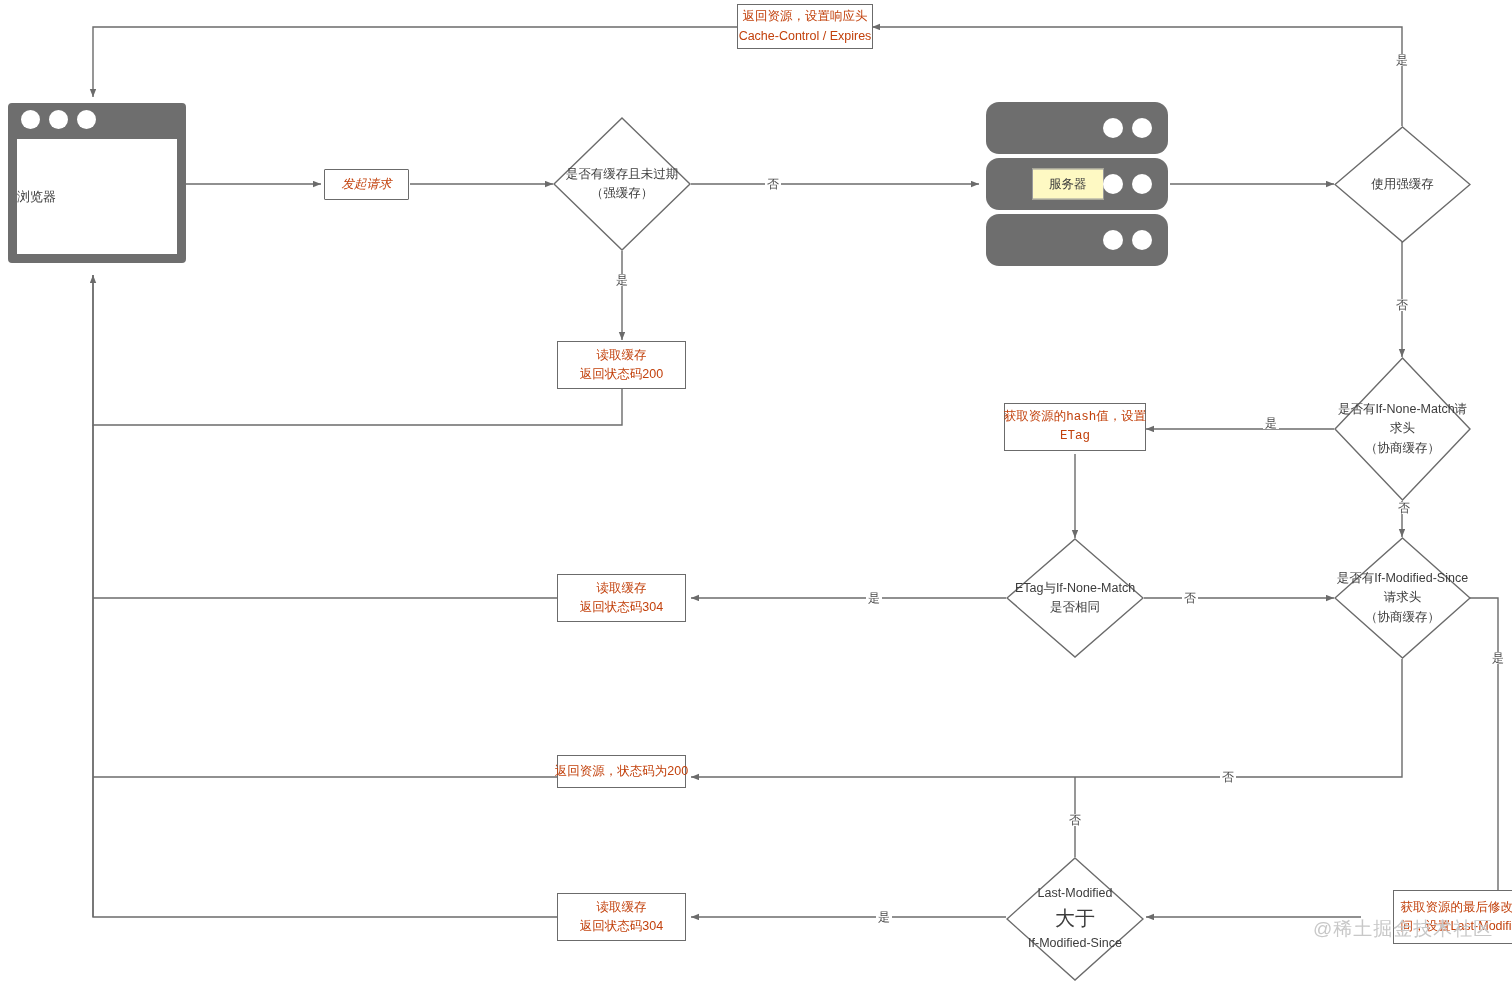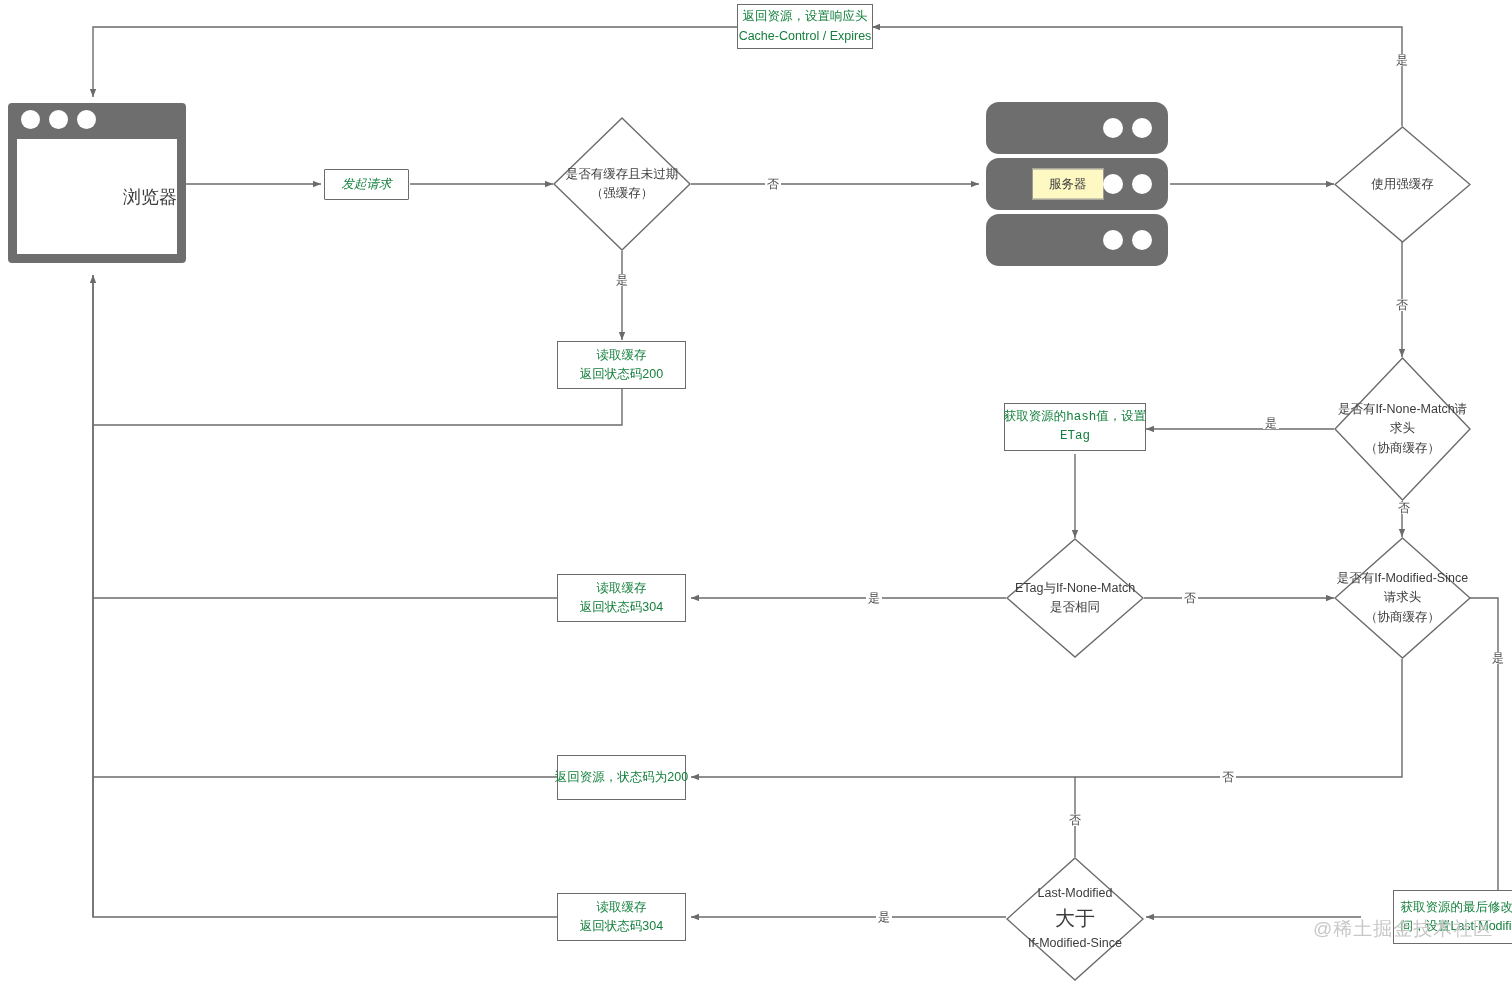--- a/index.html
+++ b/index.html
@@ -33,7 +33,7 @@
     align-items: center;
     justify-content: center;
     text-align: center;
-    color: #15803d;
+    color: #c2410c;
     font-size: 12.5px;
     line-height: 1.55;
     white-space: nowrap;

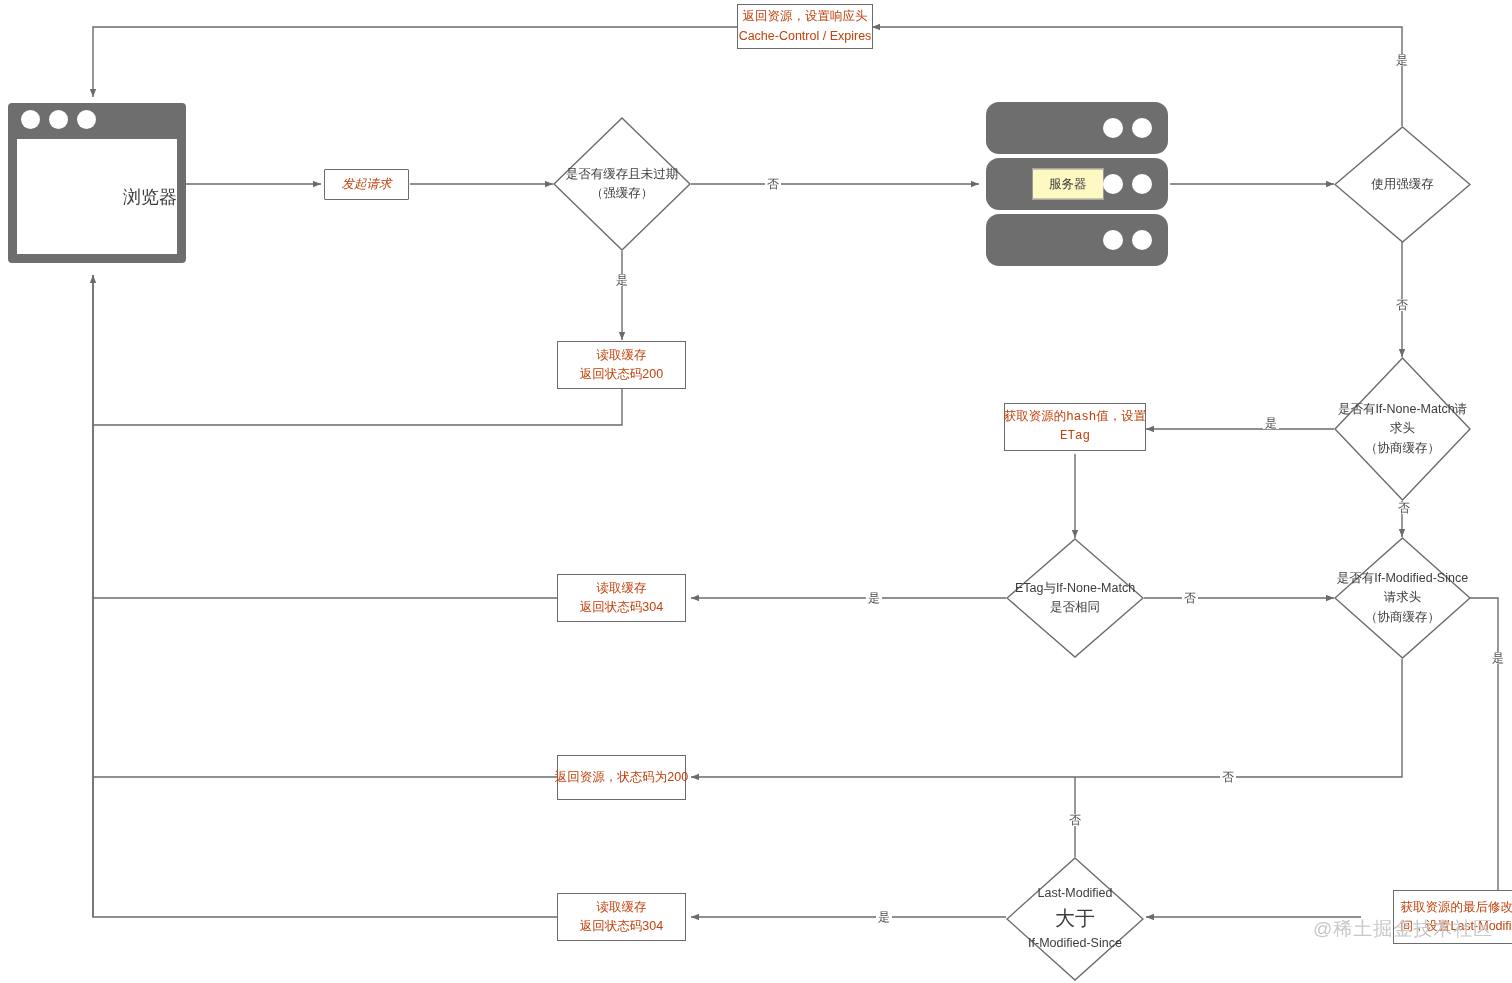--- a/index.html
+++ b/index.html
@@ -106,9 +106,9 @@
     left: 0; right: 0;
     top: 50%;
     transform: translateY(-50%);
-    text-align: right;
+    text-align: left;
     color: #3c3c3c;
-    font-size: 18px;
+    font-size: 13px;
   }
   
   .server-icon { position: absolute; }

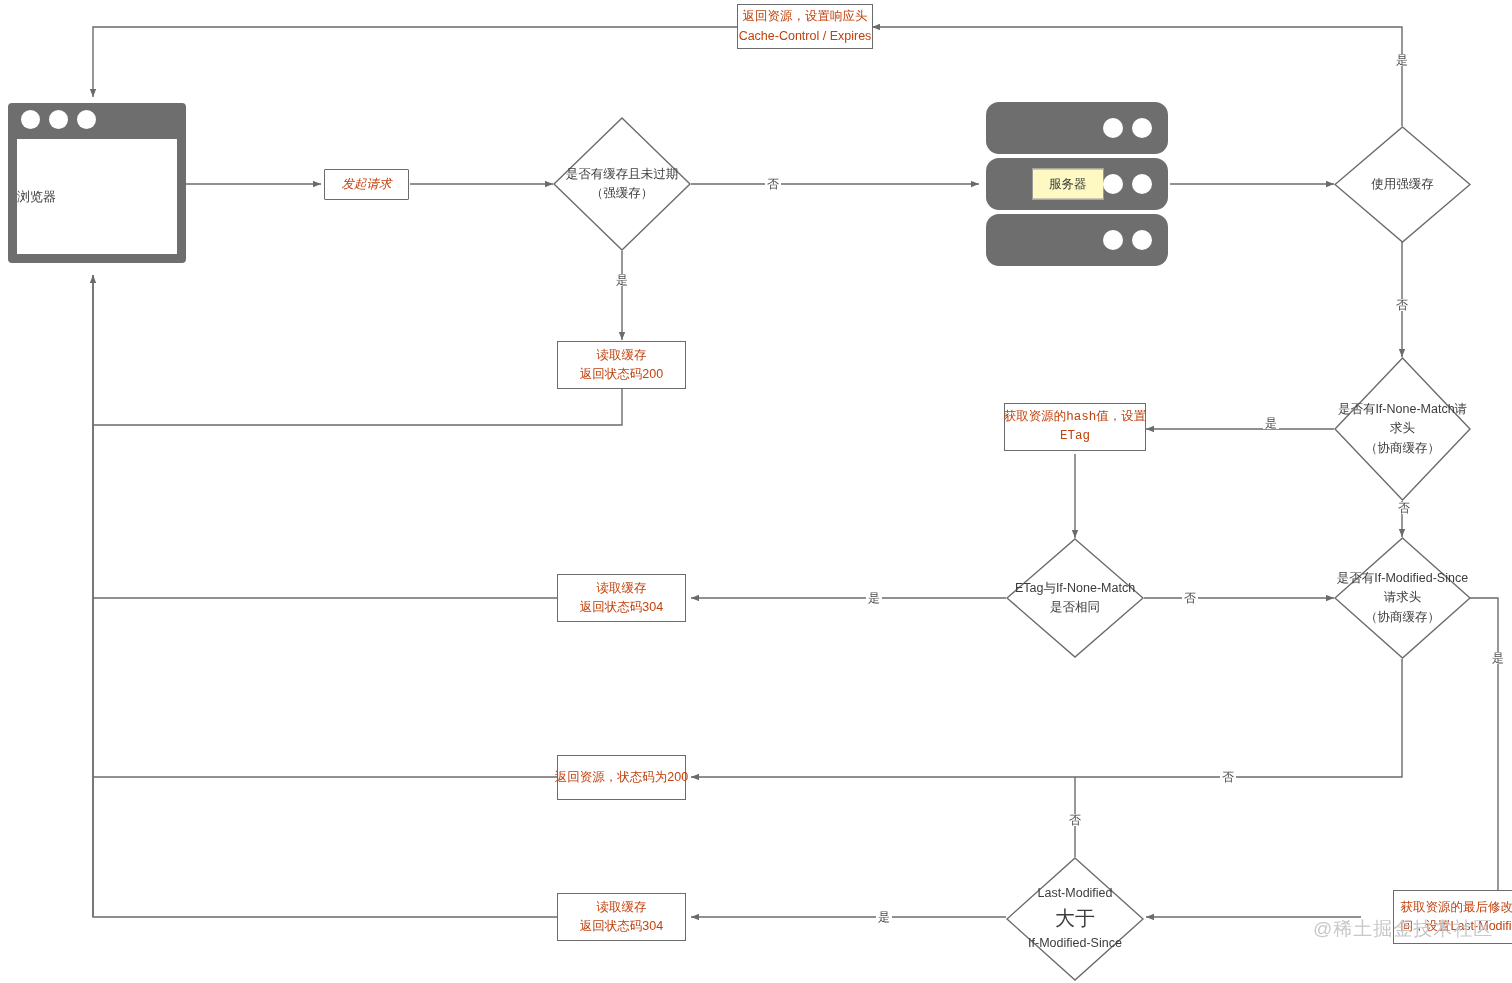--- a/index.html
+++ b/index.html
@@ -323,7 +323,7 @@
     </div>
   </div>
 
-  <div class="node box" style="left:557px; top:755px; width:129px; height:45px;">
+  <div class="node box" style="left:557px; top:755px; width:129px; height:33px;">
     <span>返回资源，状态码为200</span>
   </div>
 

